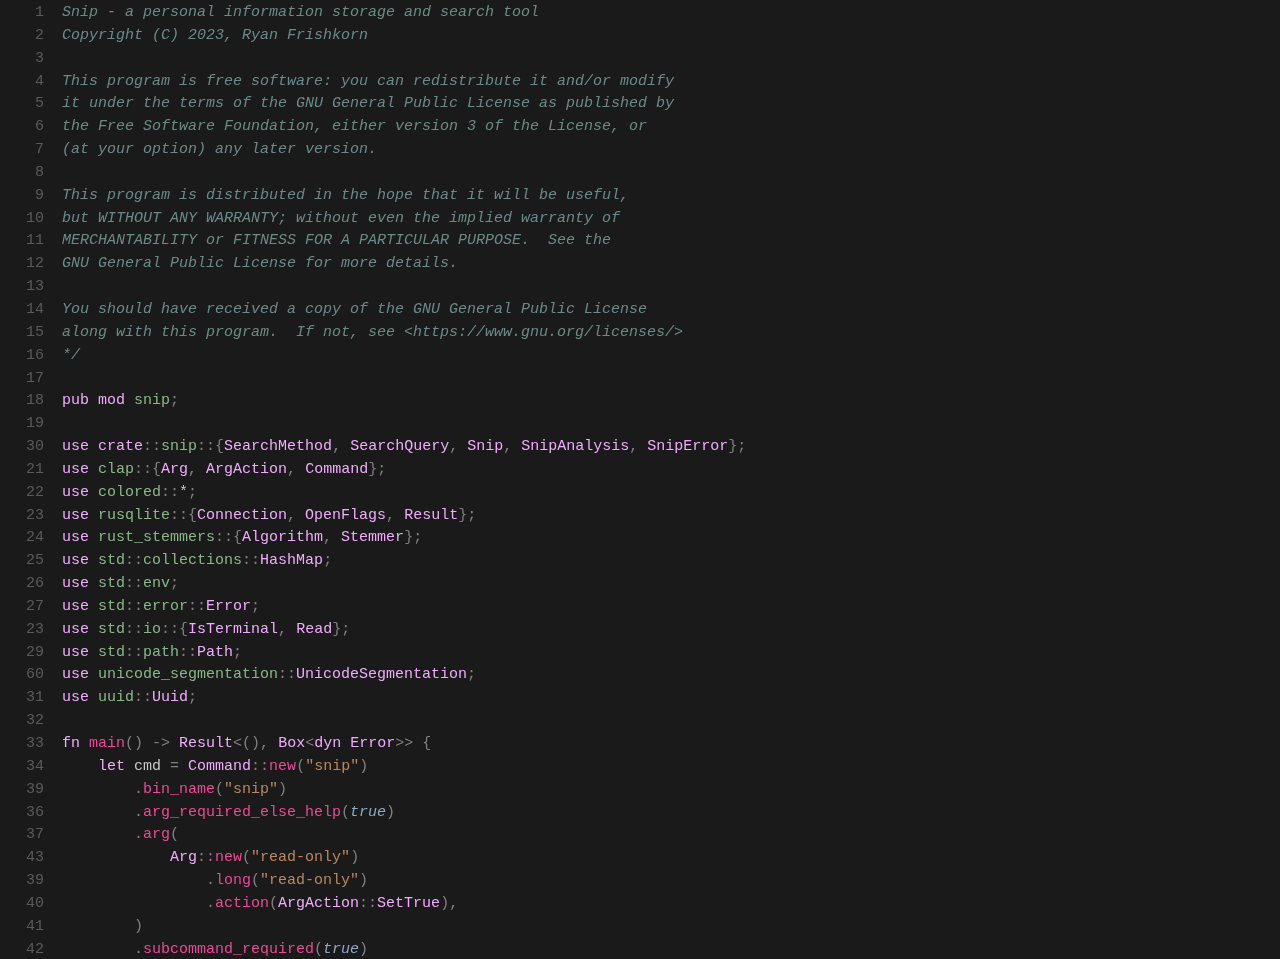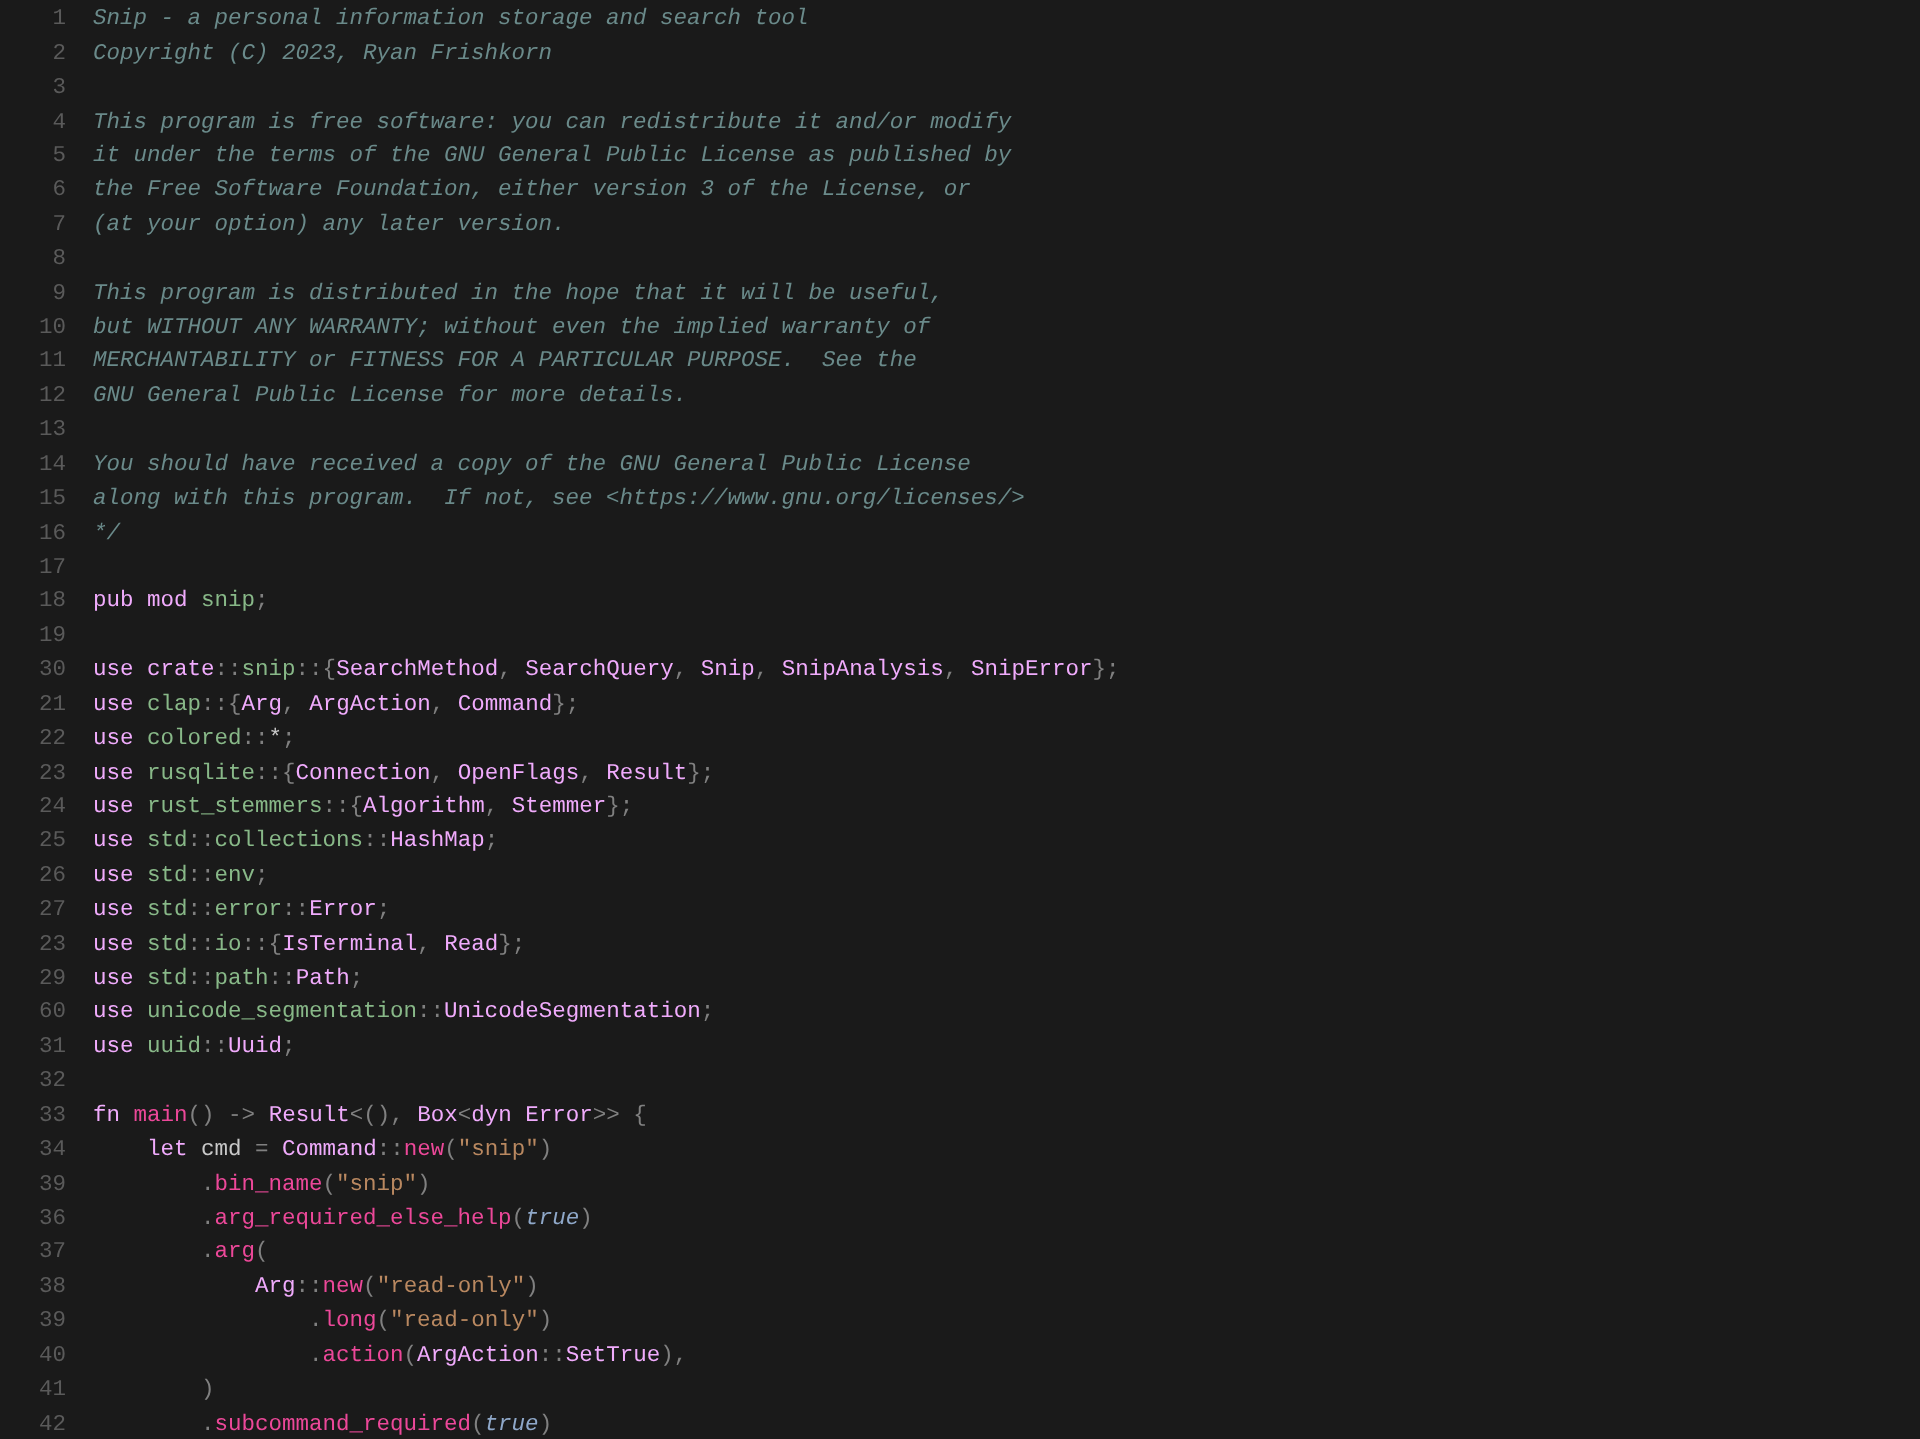--- a/index.html
+++ b/index.html
@@ -85,7 +85,7 @@
       <div class="line">39</div>
       <div class="line">36</div>
       <div class="line">37</div>
-      <div class="line">38</div>
+      <div class="line">43</div>
       <div class="line">39</div>
       <div class="line">40</div>
       <div class="line">41</div>

